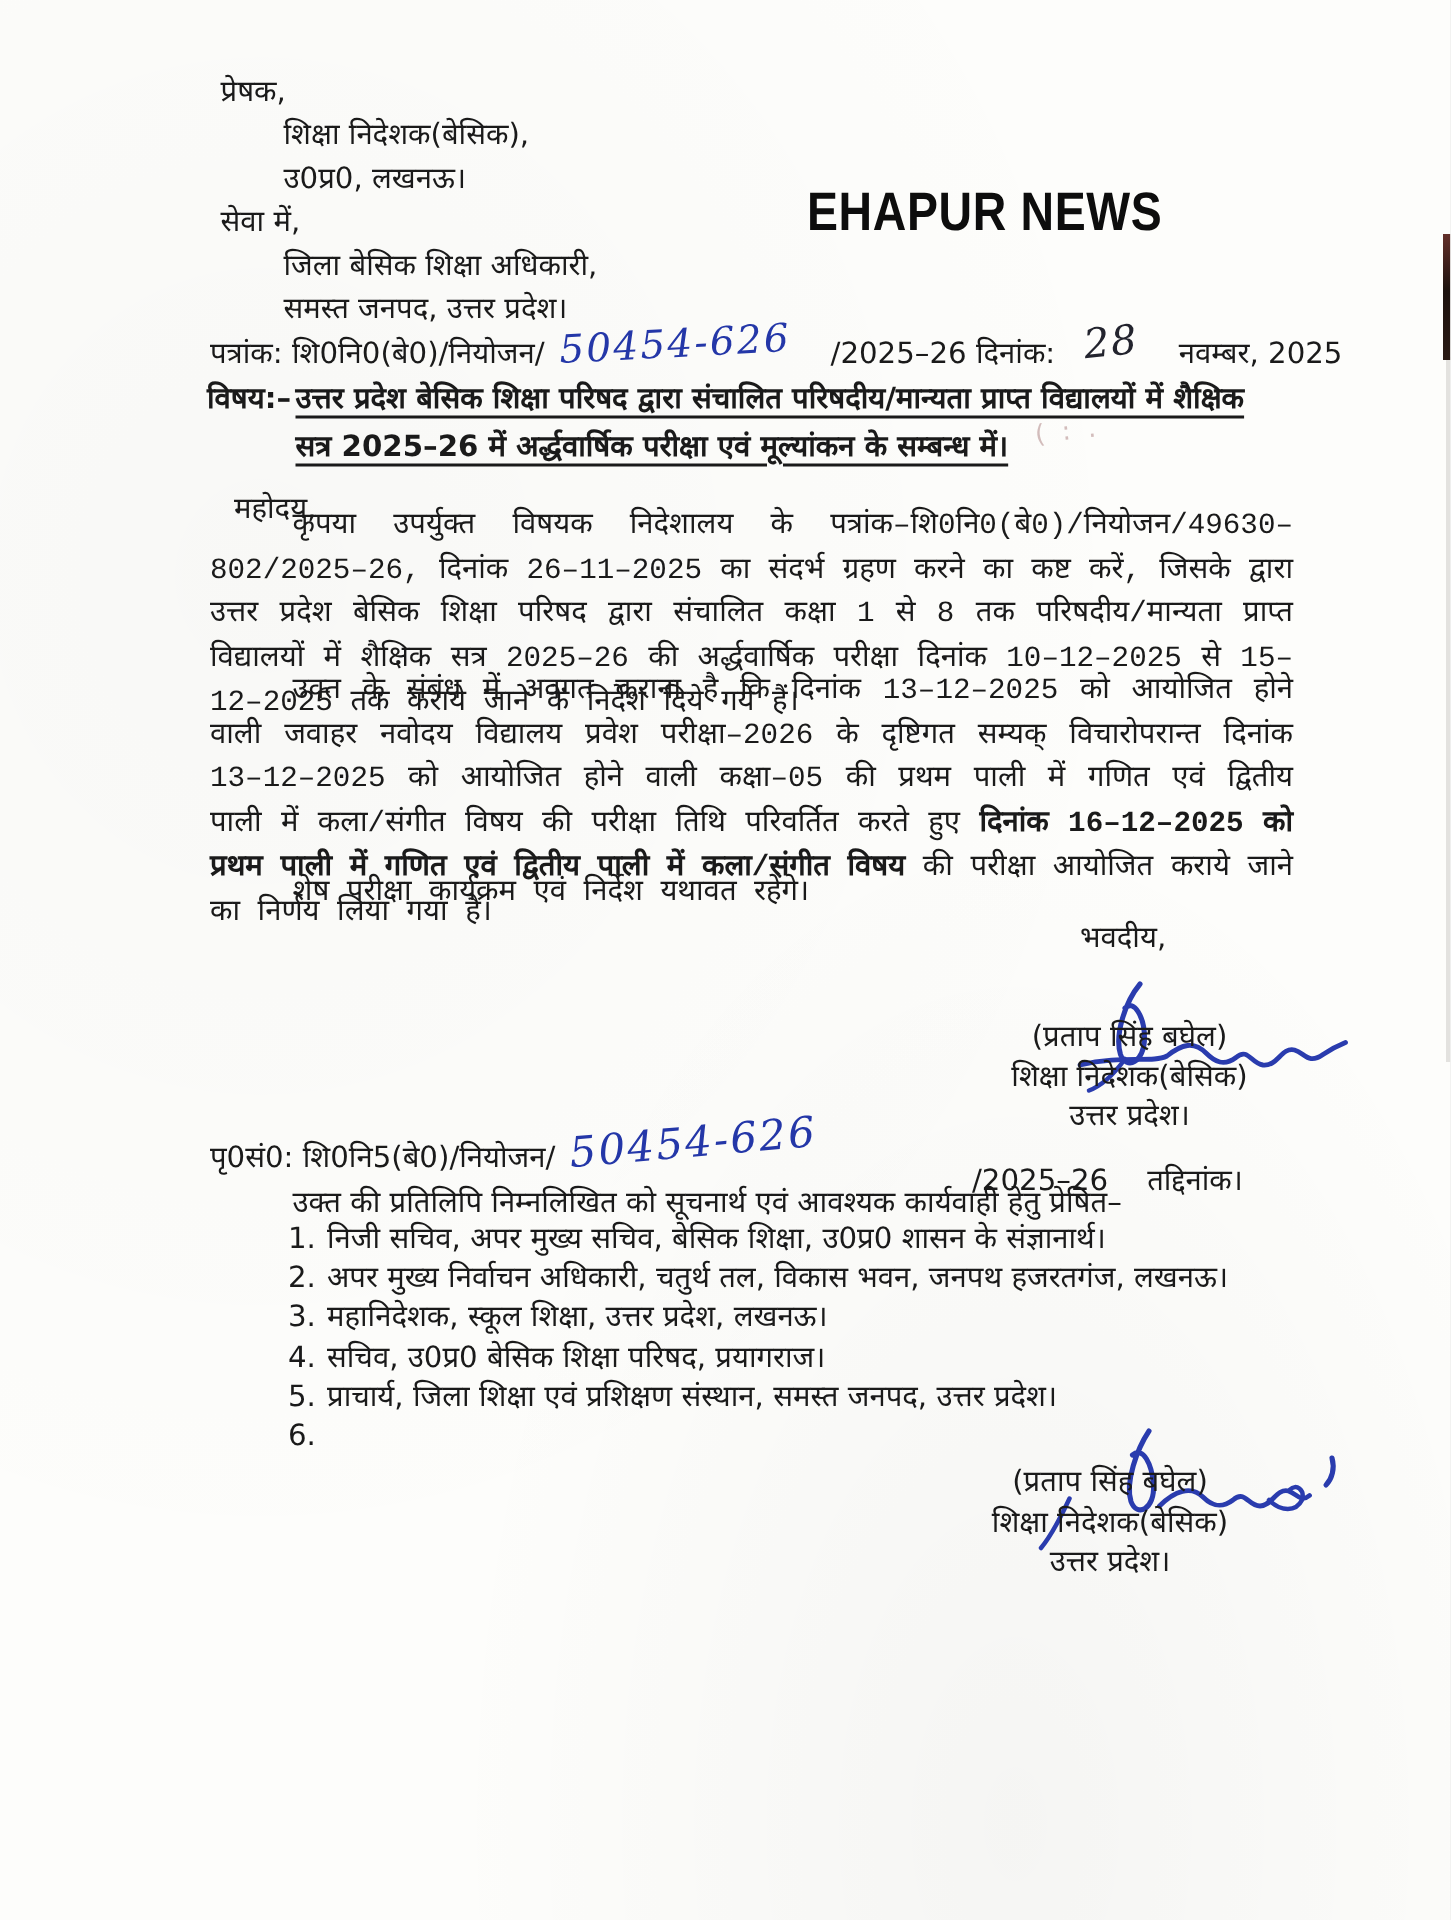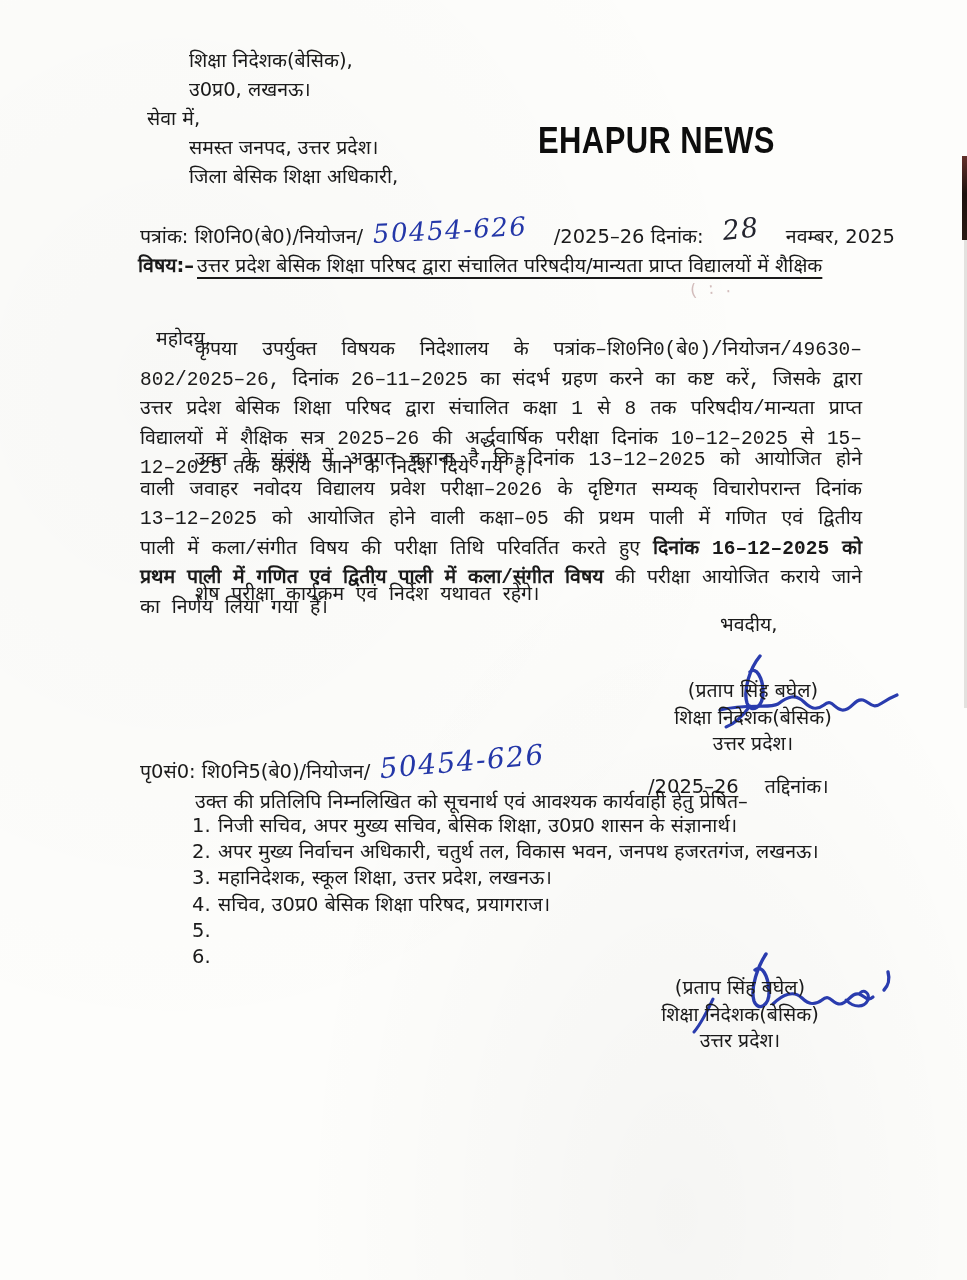--- a/index.html
+++ b/index.html
@@ -74,6 +74,7 @@
   <div class="abs watermark" style="left:538px;top:120px;">EHAPUR NEWS</div>
 
   <div class="abs addr" style="left:147px;top:46px;">
+    <p>प्रेषक,</p>
     <p class="ind">शिक्षा निदेशक(बेसिक),</p>
     <p class="ind">उ0प्र0, लखनऊ।</p>
     <p>सेवा में,</p>

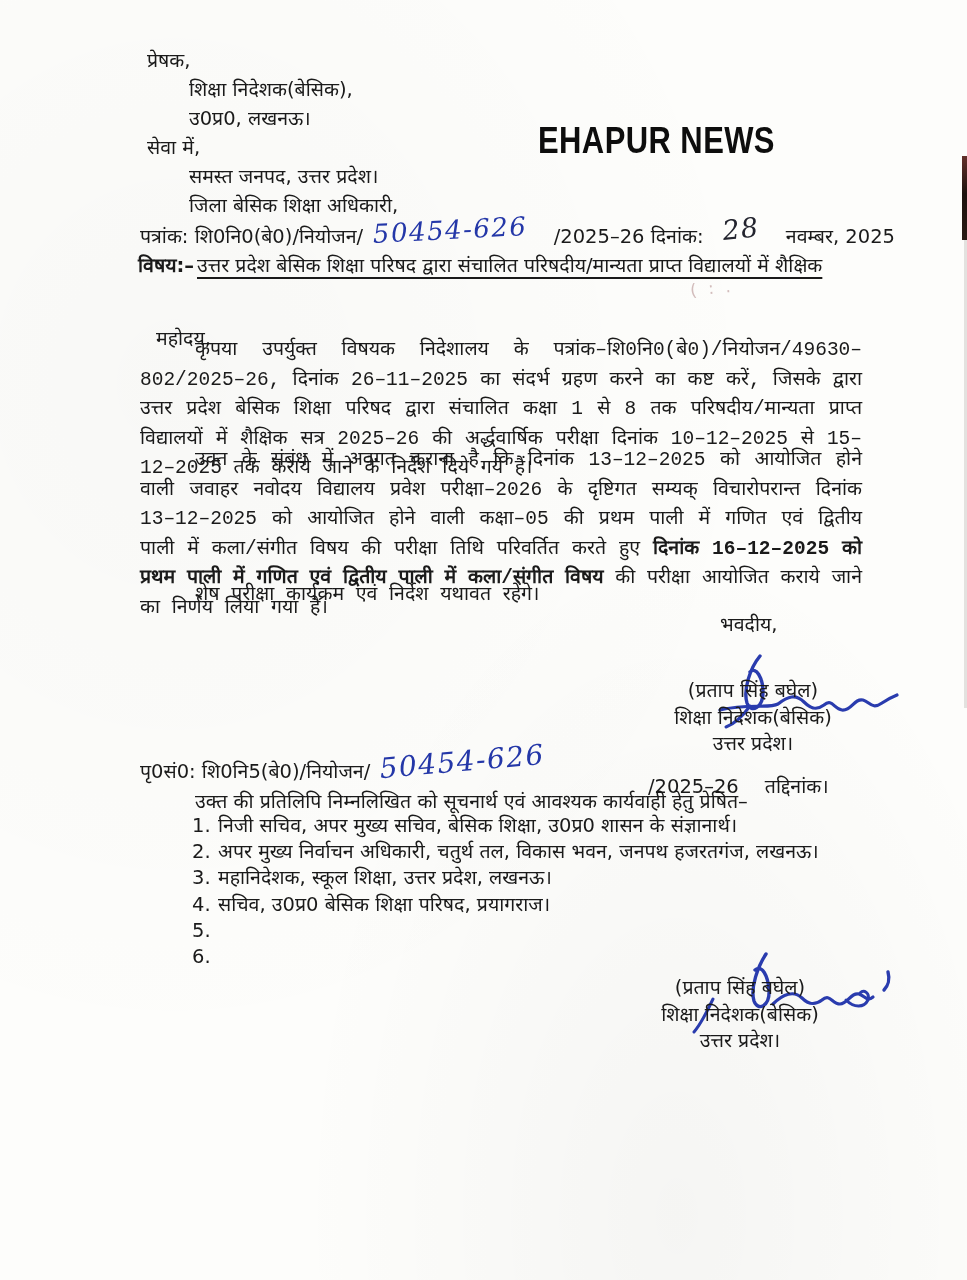--- a/index.html
+++ b/index.html
@@ -78,8 +78,8 @@
     <p class="ind">शिक्षा निदेशक(बेसिक),</p>
     <p class="ind">उ0प्र0, लखनऊ।</p>
     <p>सेवा में,</p>
+    <p class="ind">जिला बेसिक शिक्षा अधिकारी,</p>
     <p class="ind">समस्त जनपद, उत्तर प्रदेश।</p>
-    <p class="ind">जिला बेसिक शिक्षा अधिकारी,</p>
   </div>
 
   <div class="abs nowrap" style="left:140px;top:218px;">

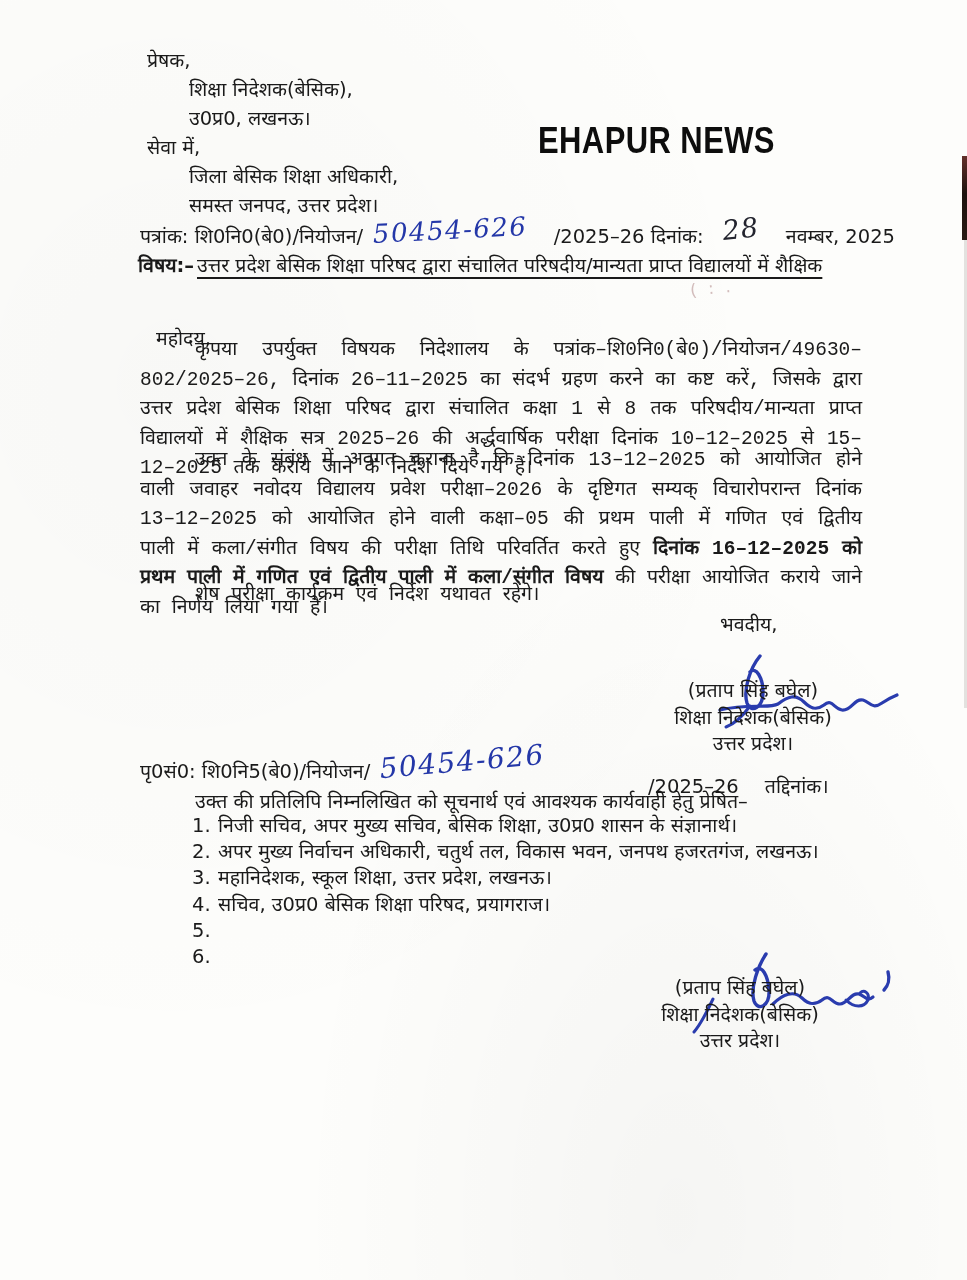--- a/index.html
+++ b/index.html
@@ -25,7 +25,7 @@
   .ind{margin-left:42px !important;}
   .bold{font-weight:bold;}
   .subj{
-    font-weight:normal;
+    font-weight:bold;
     text-decoration:underline;
     text-decoration-thickness:2px;
     text-underline-offset:5px;

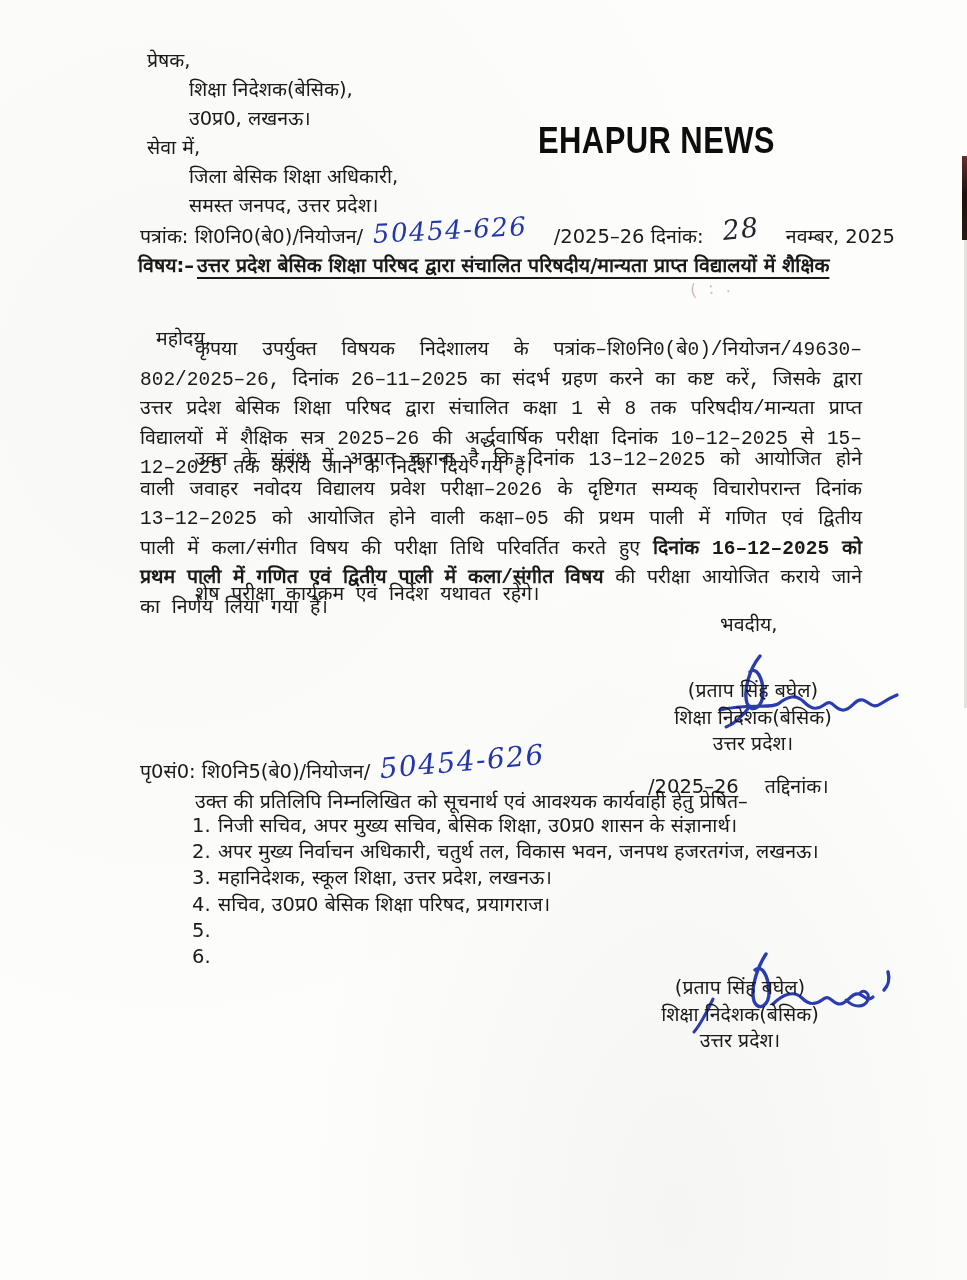--- a/index.html
+++ b/index.html
@@ -89,6 +89,7 @@
 
   <div class="abs bold" style="left:138px;top:251px;">विषय:–</div>
   <div class="abs subj" style="left:197px;top:251px;">उत्तर प्रदेश बेसिक शिक्षा परिषद द्वारा संचालित परिषदीय/मान्यता प्राप्त विद्यालयों में शैक्षिक</div>
+  <div class="abs subj" style="left:197px;top:283px;">सत्र 2025–26 में अर्द्धवार्षिक परीक्षा एवं मूल्यांकन के सम्बन्ध में।</div>
   <div class="abs faint-mark" style="left:690px;top:278px;">( : .</div>
 
   <div class="abs" style="left:140px;top:324px;margin-left:16px;">महोदय,</div>

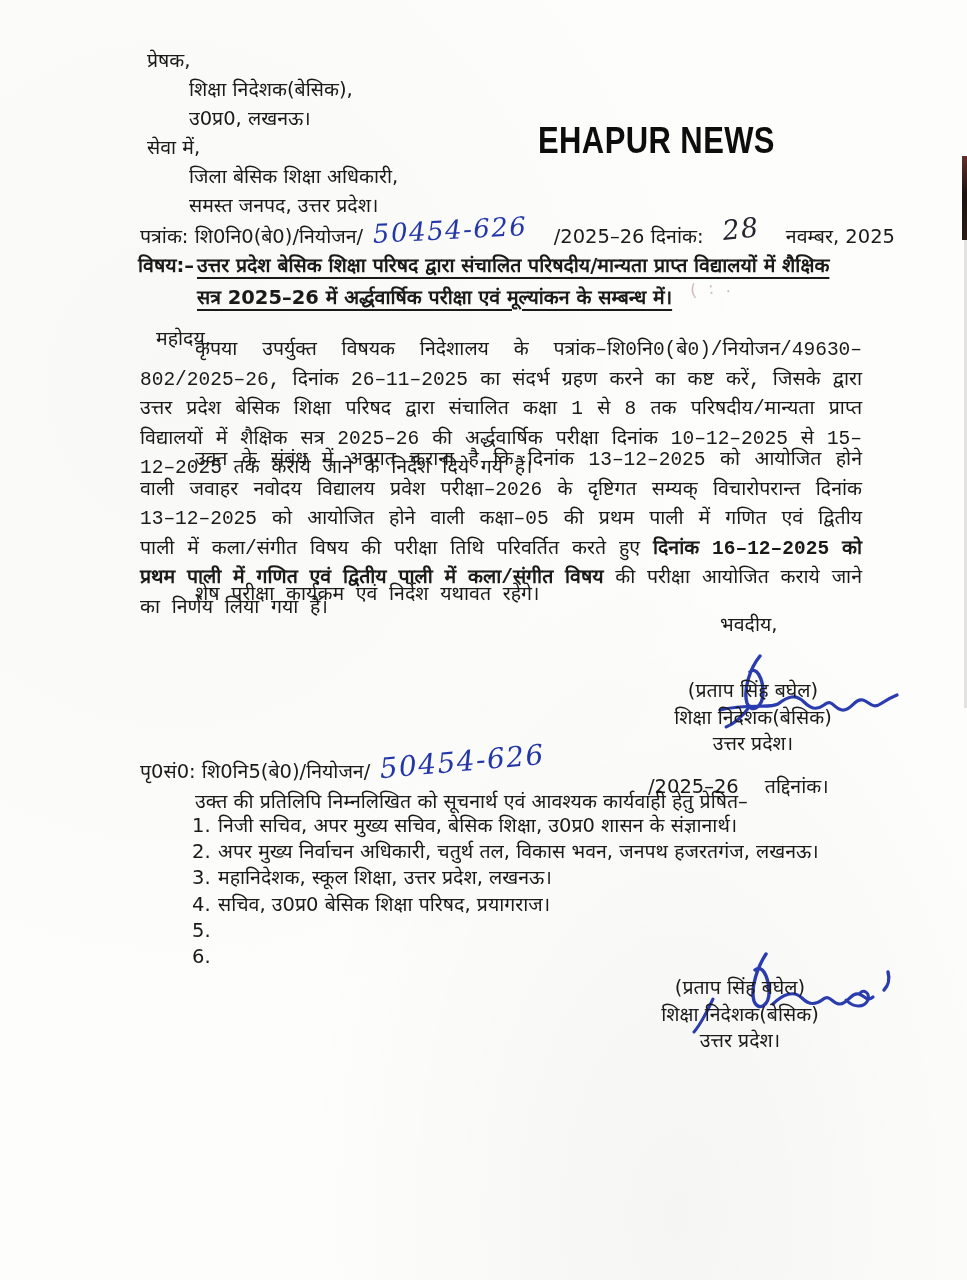--- a/index.html
+++ b/index.html
@@ -141,6 +141,7 @@
     </div>
     <div class="cc-row">
       <span class="cc-num">5.</span>
+      <span>प्राचार्य, जिला शिक्षा एवं प्रशिक्षण संस्थान, समस्त जनपद, उत्तर प्रदेश।</span>
     </div>
     <div class="cc-row">
       <span class="cc-num">6.</span>

